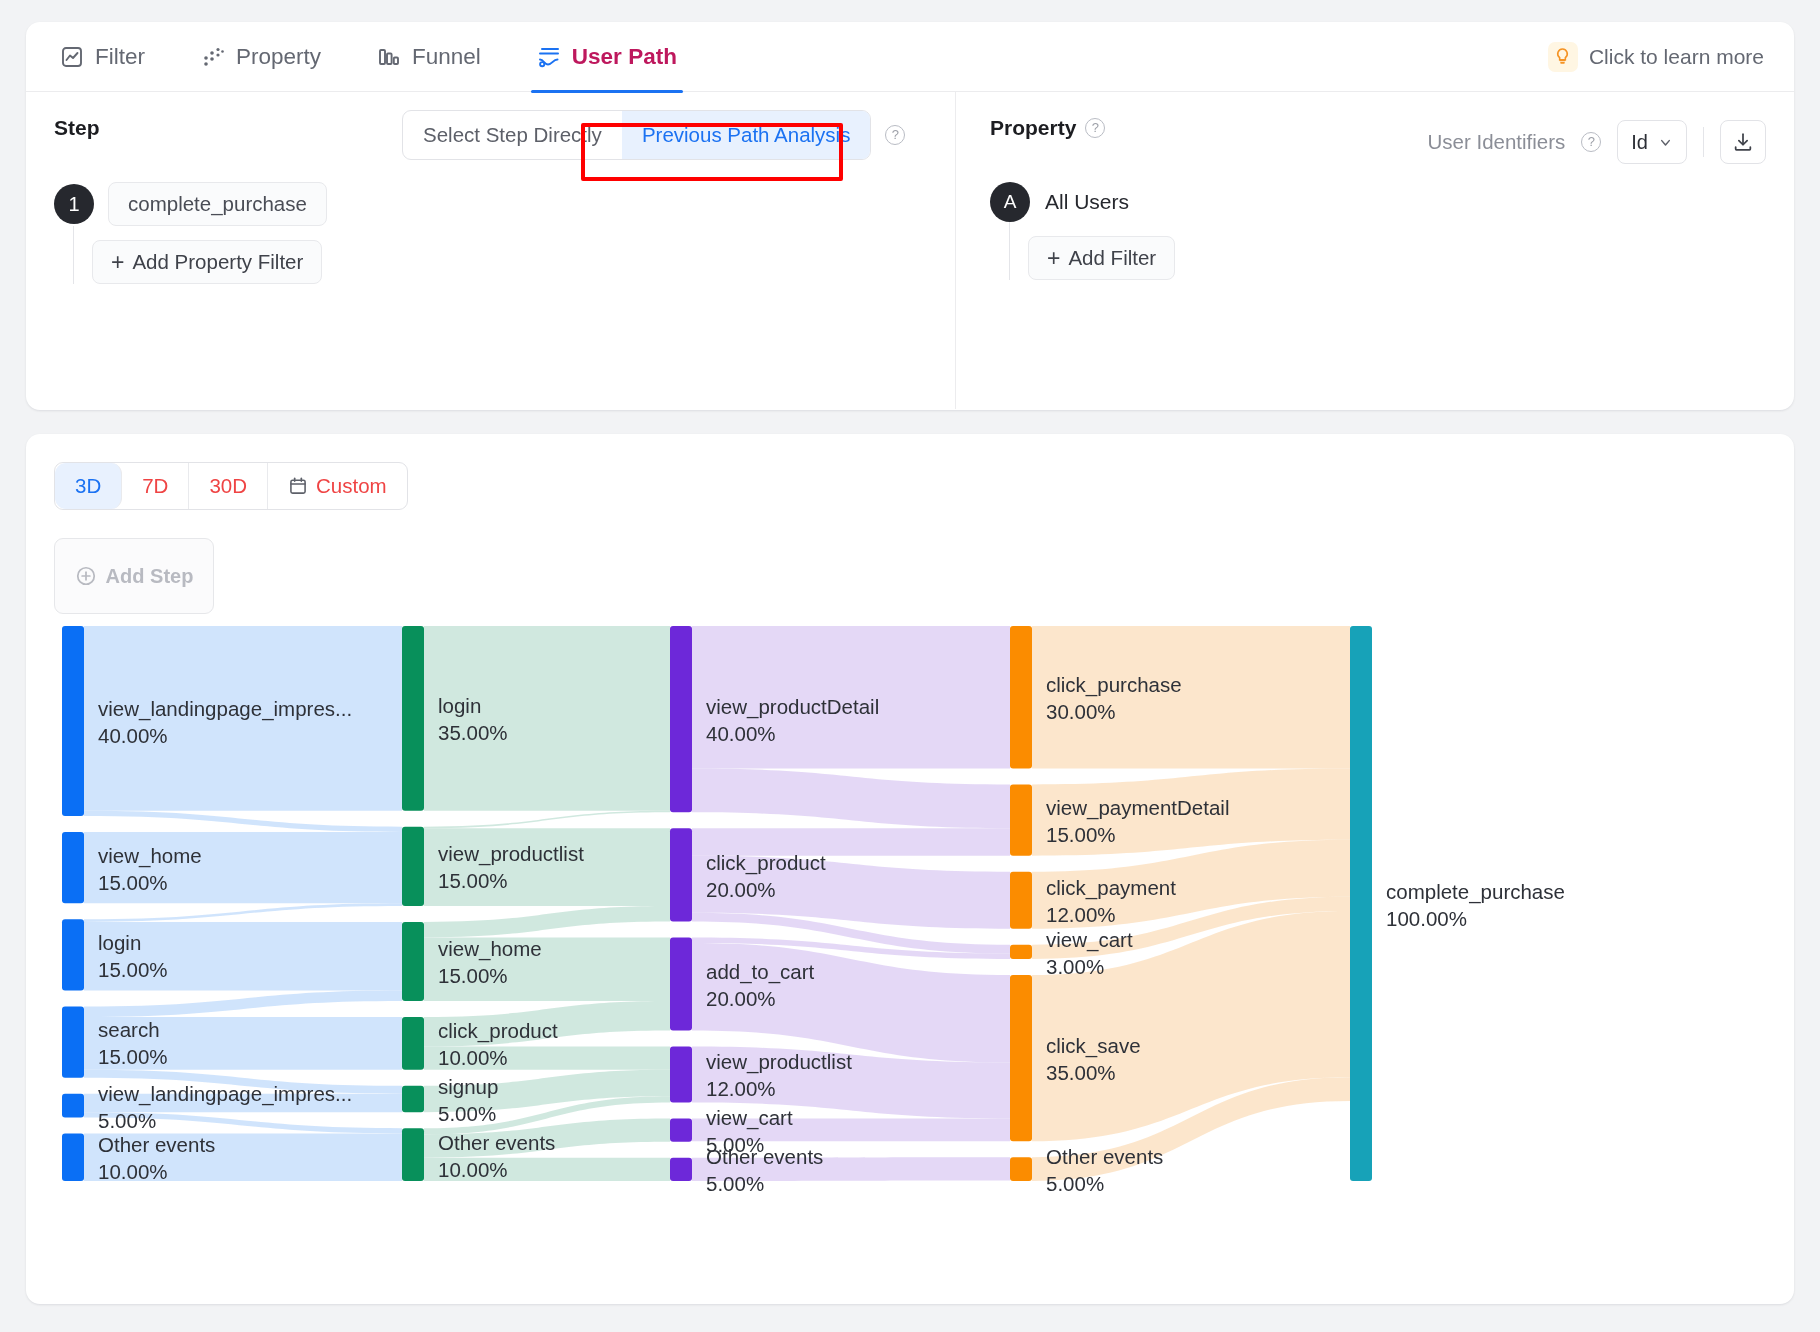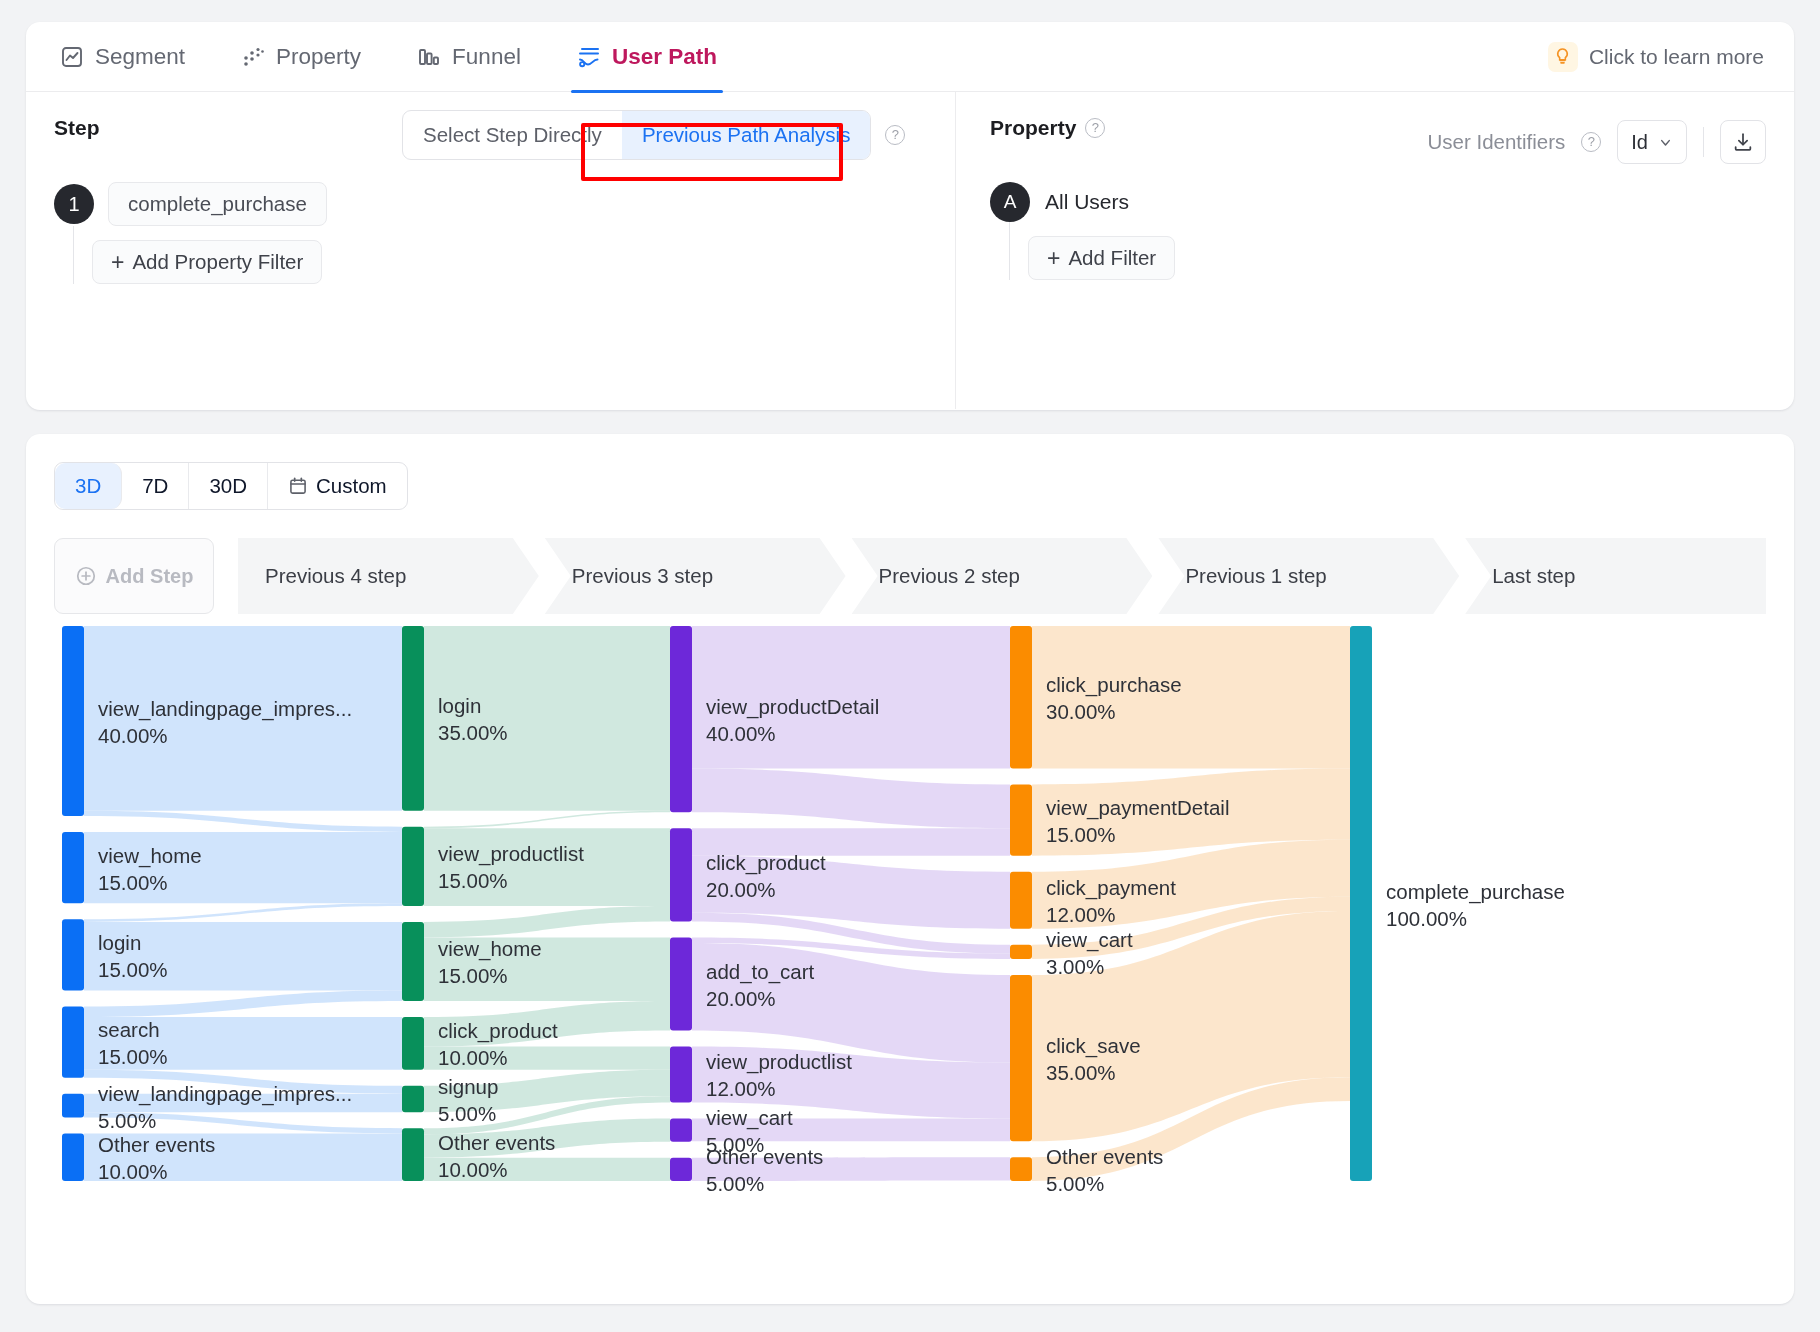--- a/index.html
+++ b/index.html
@@ -175,7 +175,7 @@
             <polyline points="6.5,15 10,10.5 13,13 17.5,8" stroke-linecap="round" stroke-linejoin="round"></polyline>
           </svg>
         </span>
-        <span>Segment</span>
+        <span>Filter</span>
       </div>
 
       <div class="tab">

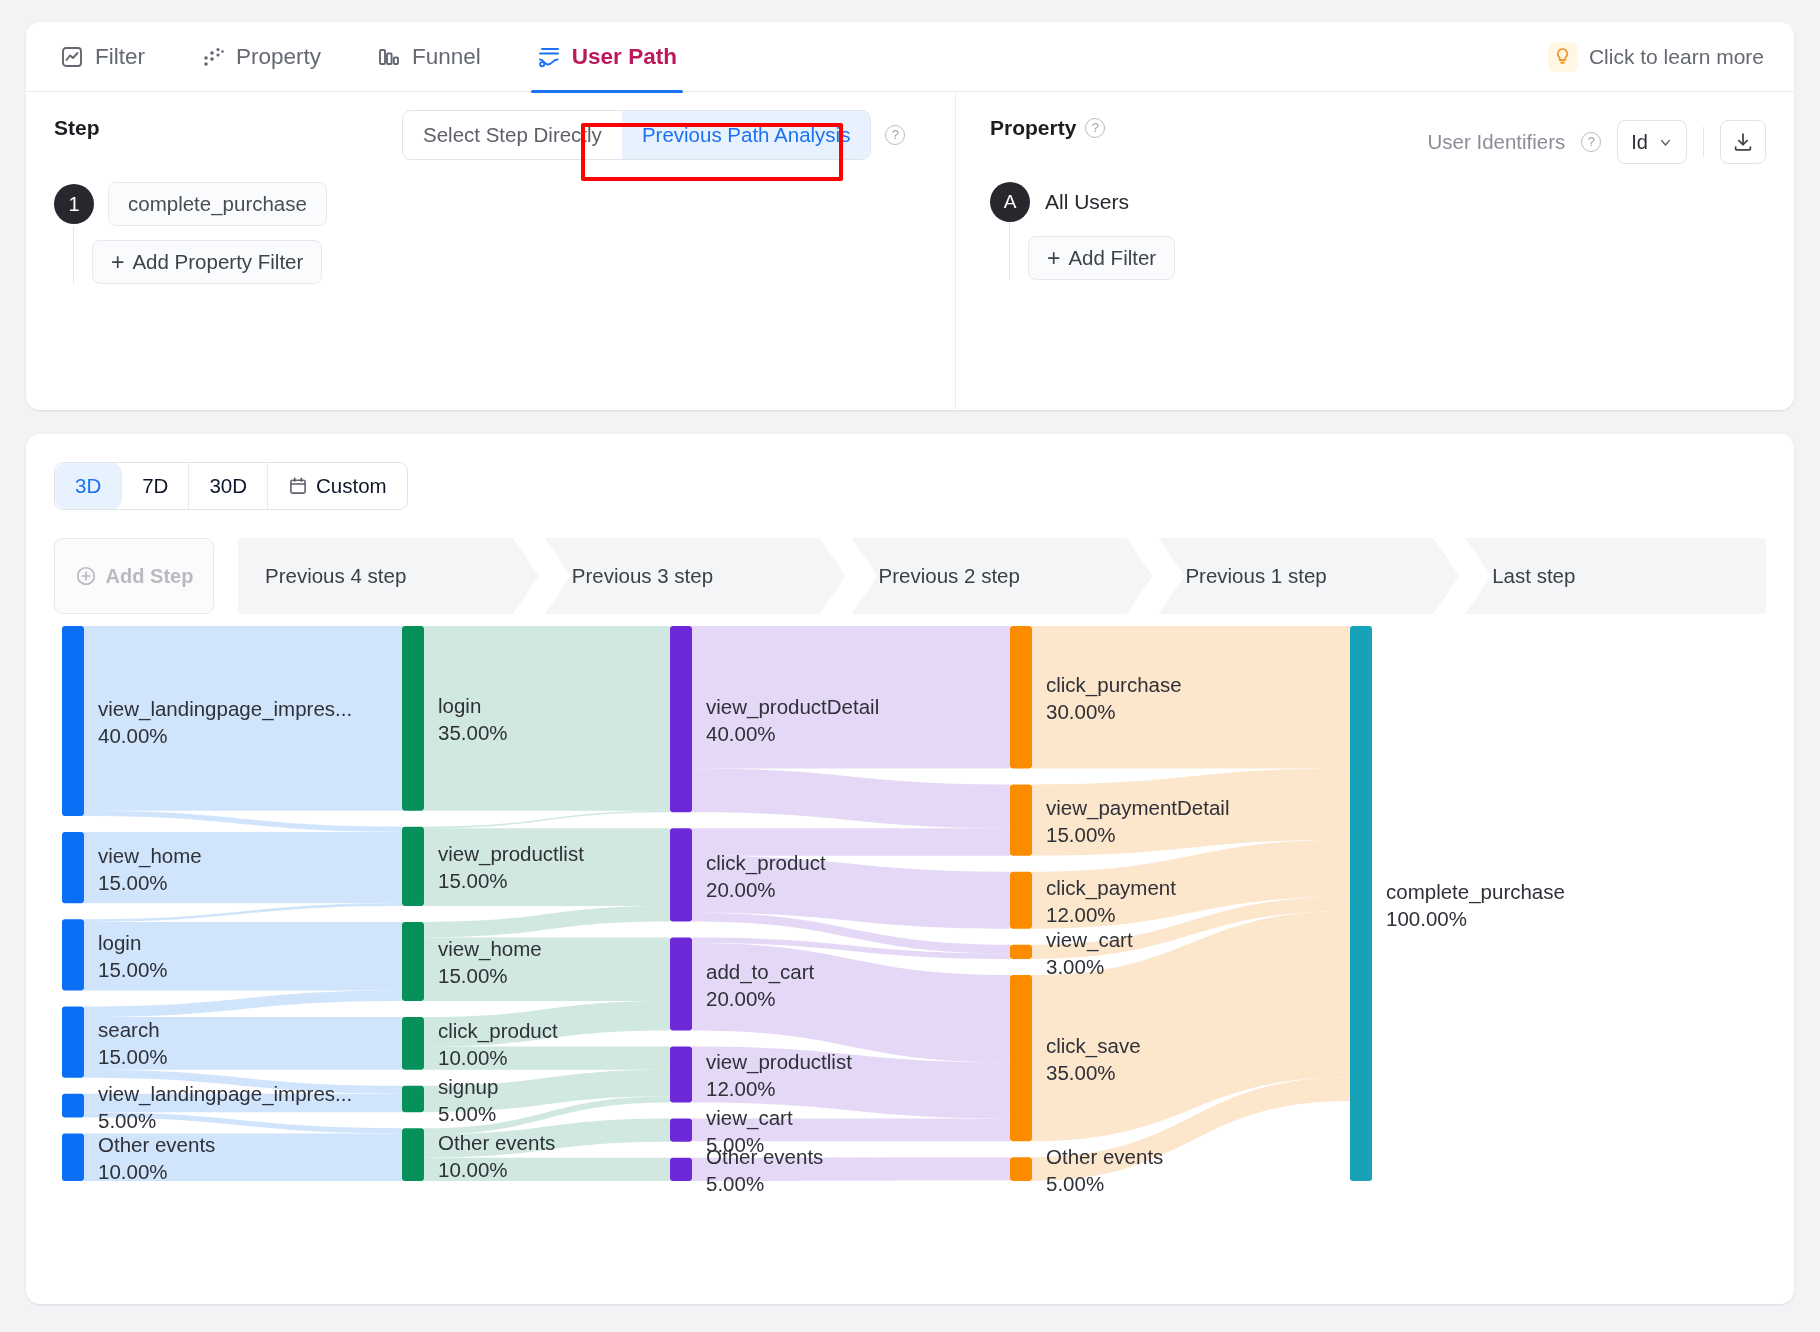--- a/index.html
+++ b/index.html
@@ -133,7 +133,7 @@
     display: inline-flex; border: 1px solid #e2e3e7; border-radius: 9px; overflow: hidden; background:#fff;
   }
   .range-btn {
-    height: 46px; line-height: 44px; padding: 0 20px; font-size: 20.5px; color: #0f172a;
+    height: 46px; line-height: 44px; padding: 0 20px; font-size: 20.5px; color: #ef4444;
     border-right: 1px solid #e9eaed; cursor: pointer; display: flex; align-items: center; gap: 8px;
   }
   .range-btn:last-child { border-right: none; }

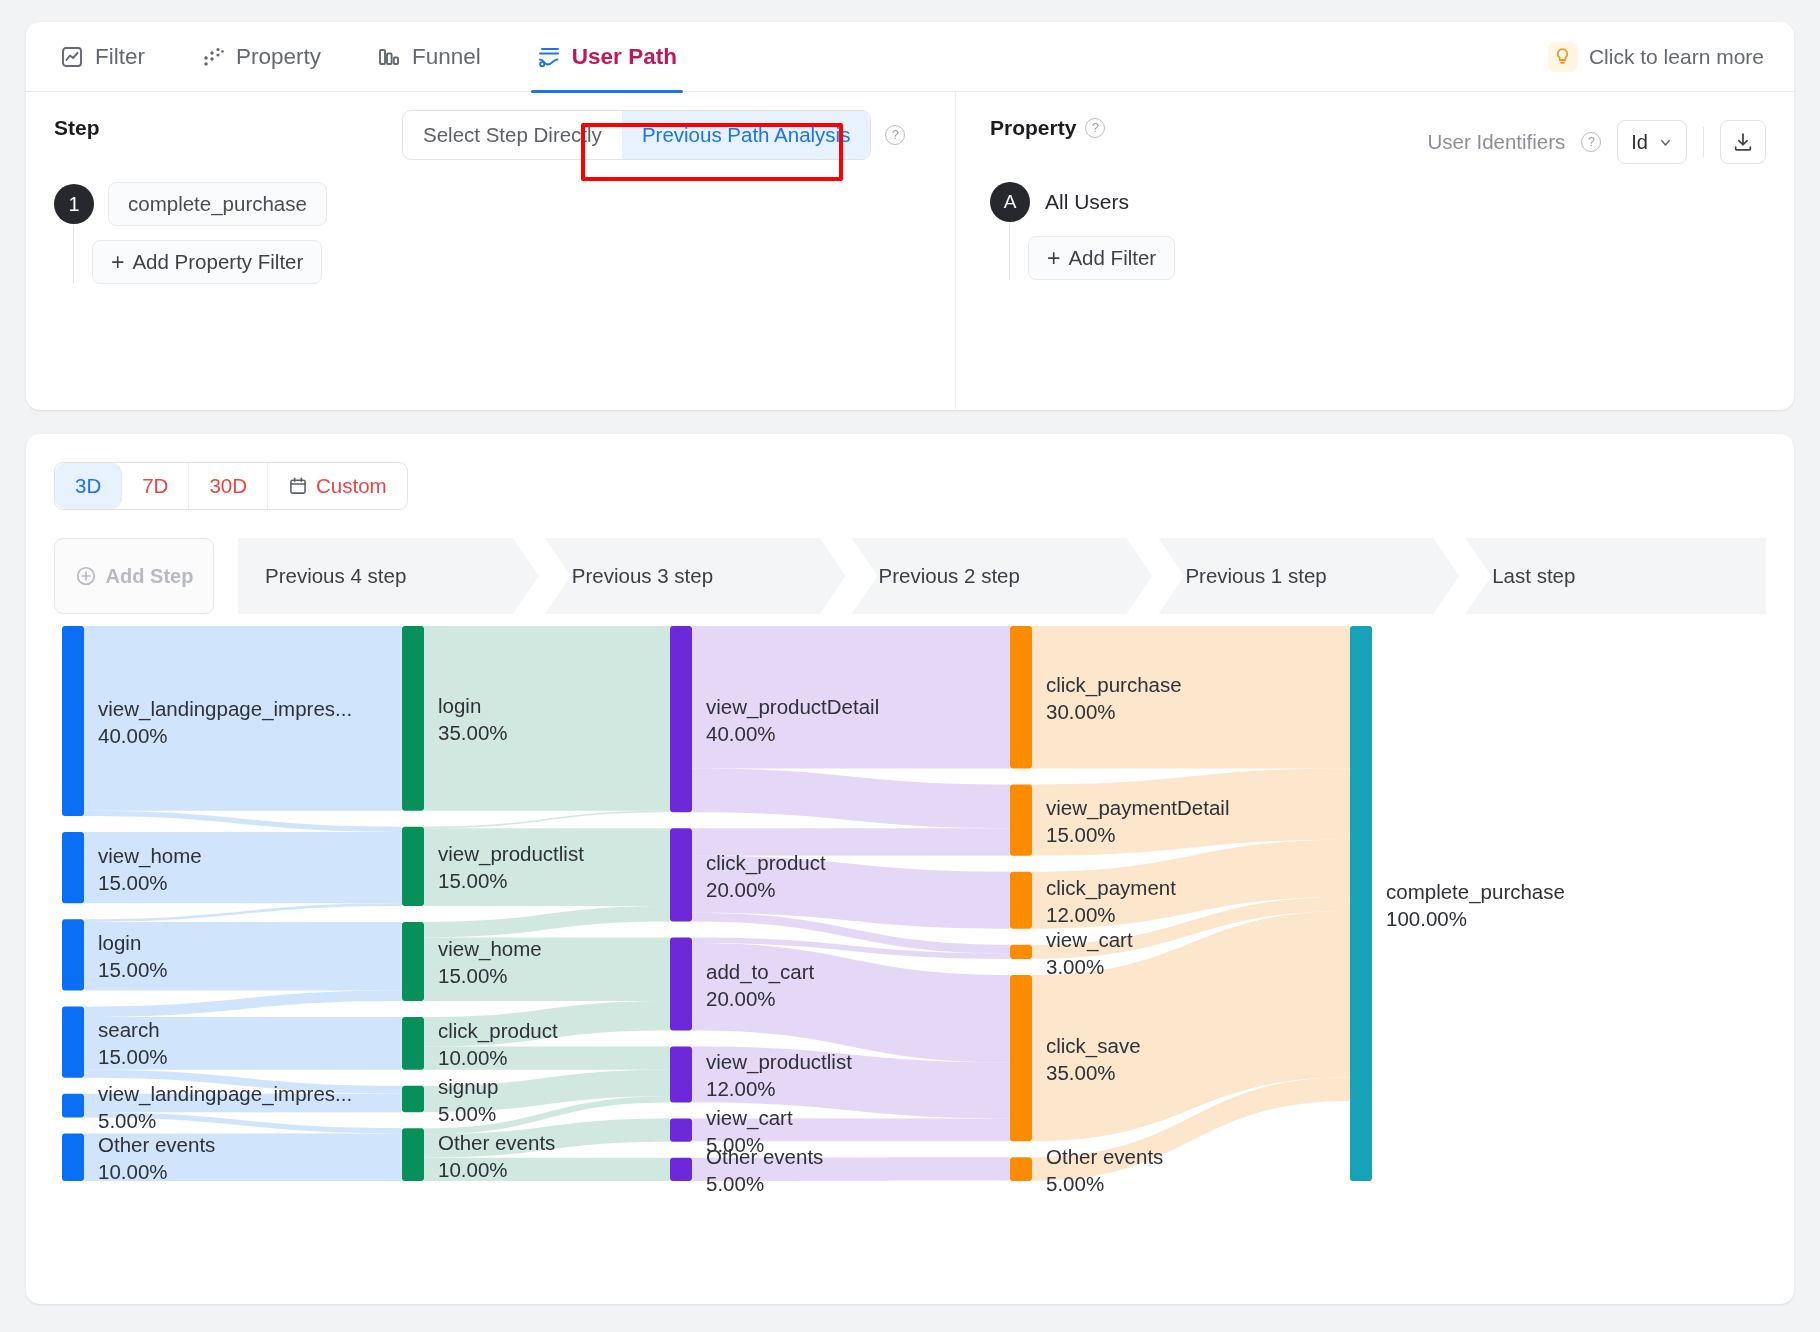--- a/index.html
+++ b/index.html
@@ -320,13 +320,6 @@
             <line x1="7.8" y1="12" x2="16.2" y2="12"></line>
         </svg>
         <span>Add Step</span>
-      </div>
-      <div class="chev-steps">
-        <div class="chev">Previous 4 step</div>
-        <div class="chev">Previous 3 step</div>
-        <div class="chev">Previous 2 step</div>
-        <div class="chev">Previous 1 step</div>
-        <div class="chev">Last step</div>
       </div>
     </div>
 

